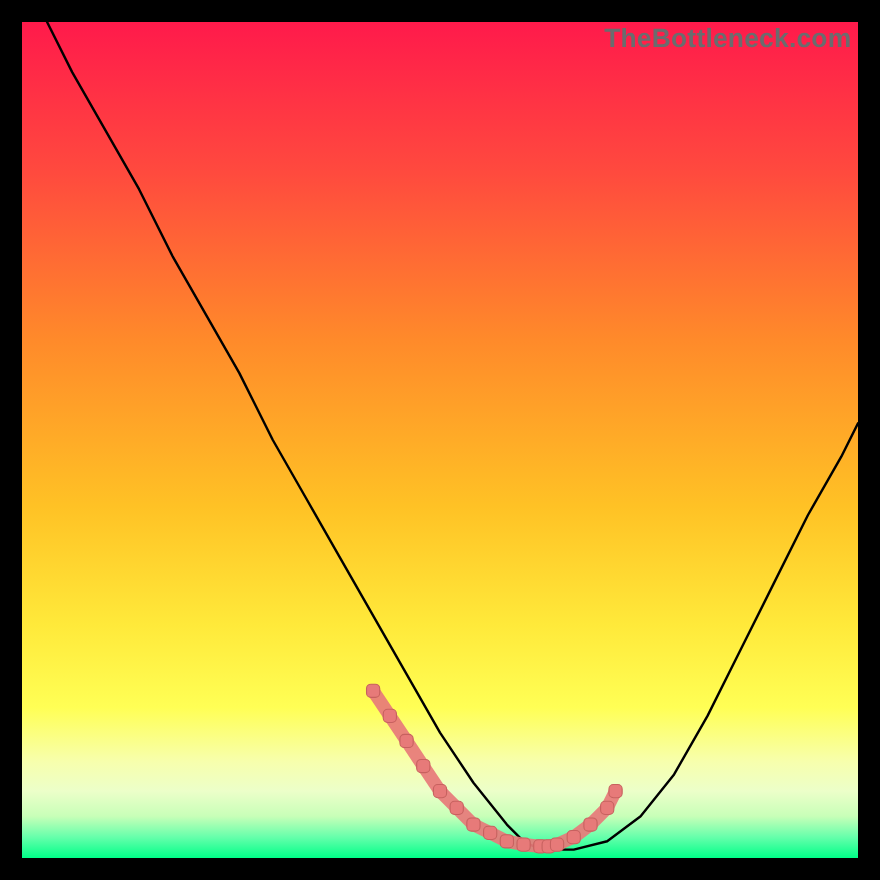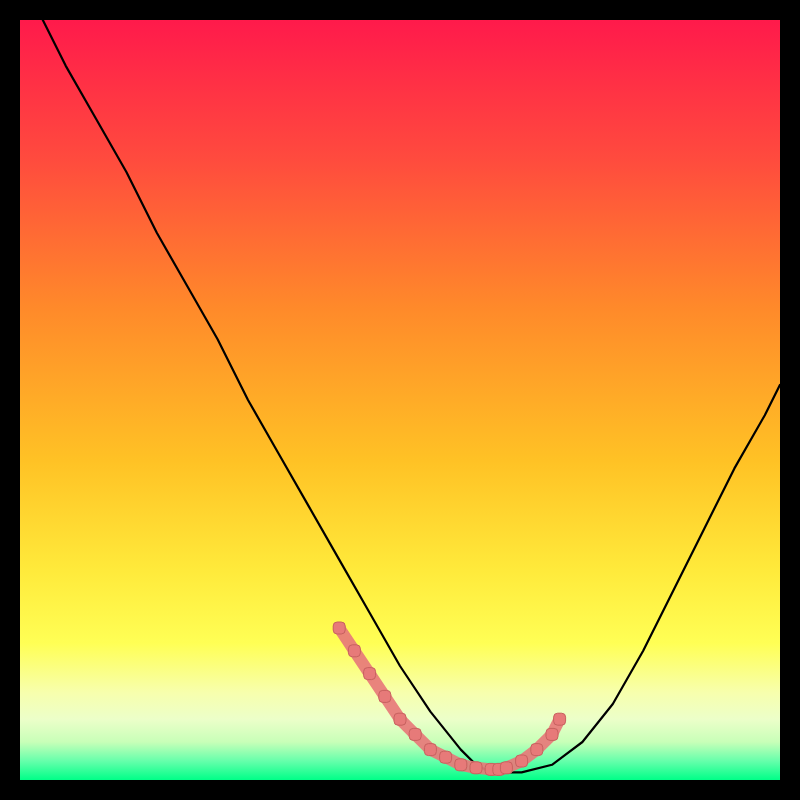--- a/index.html
+++ b/index.html
@@ -90,6 +90,7 @@
       </g>
   </svg>
 
+  <div class="watermark">TheBottleneck.com</div>
 </div>
 
 </body></html>

